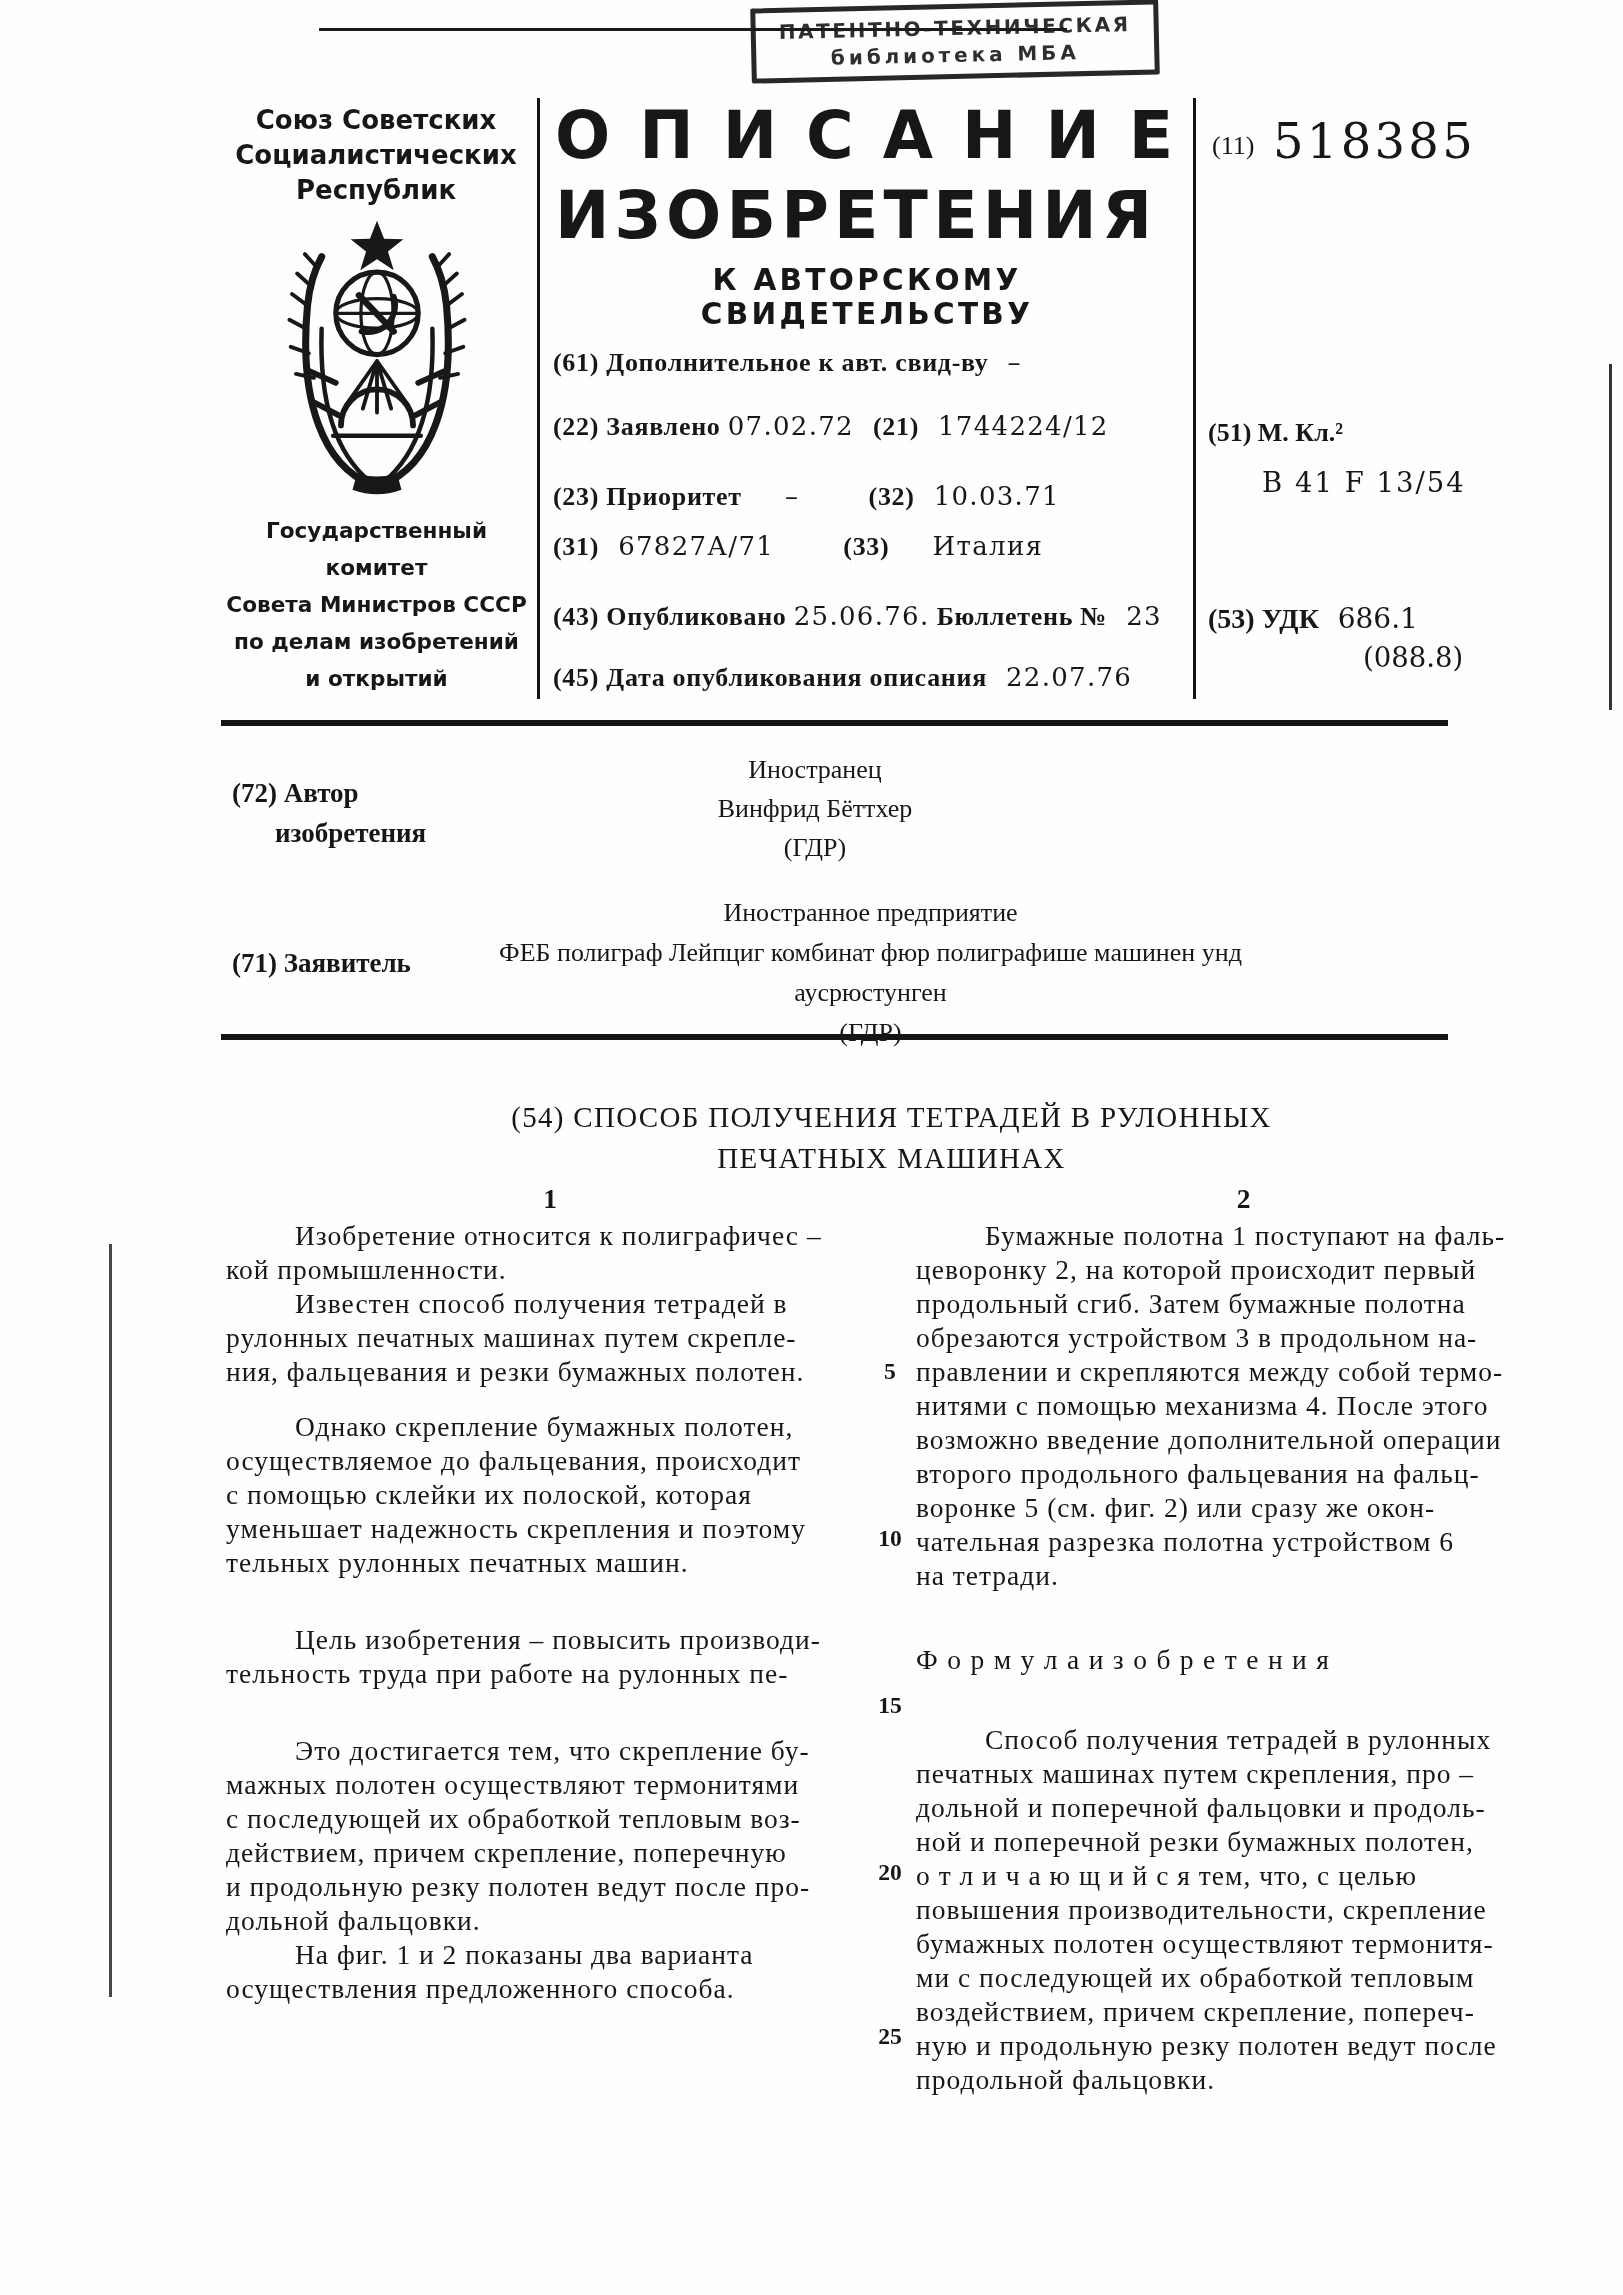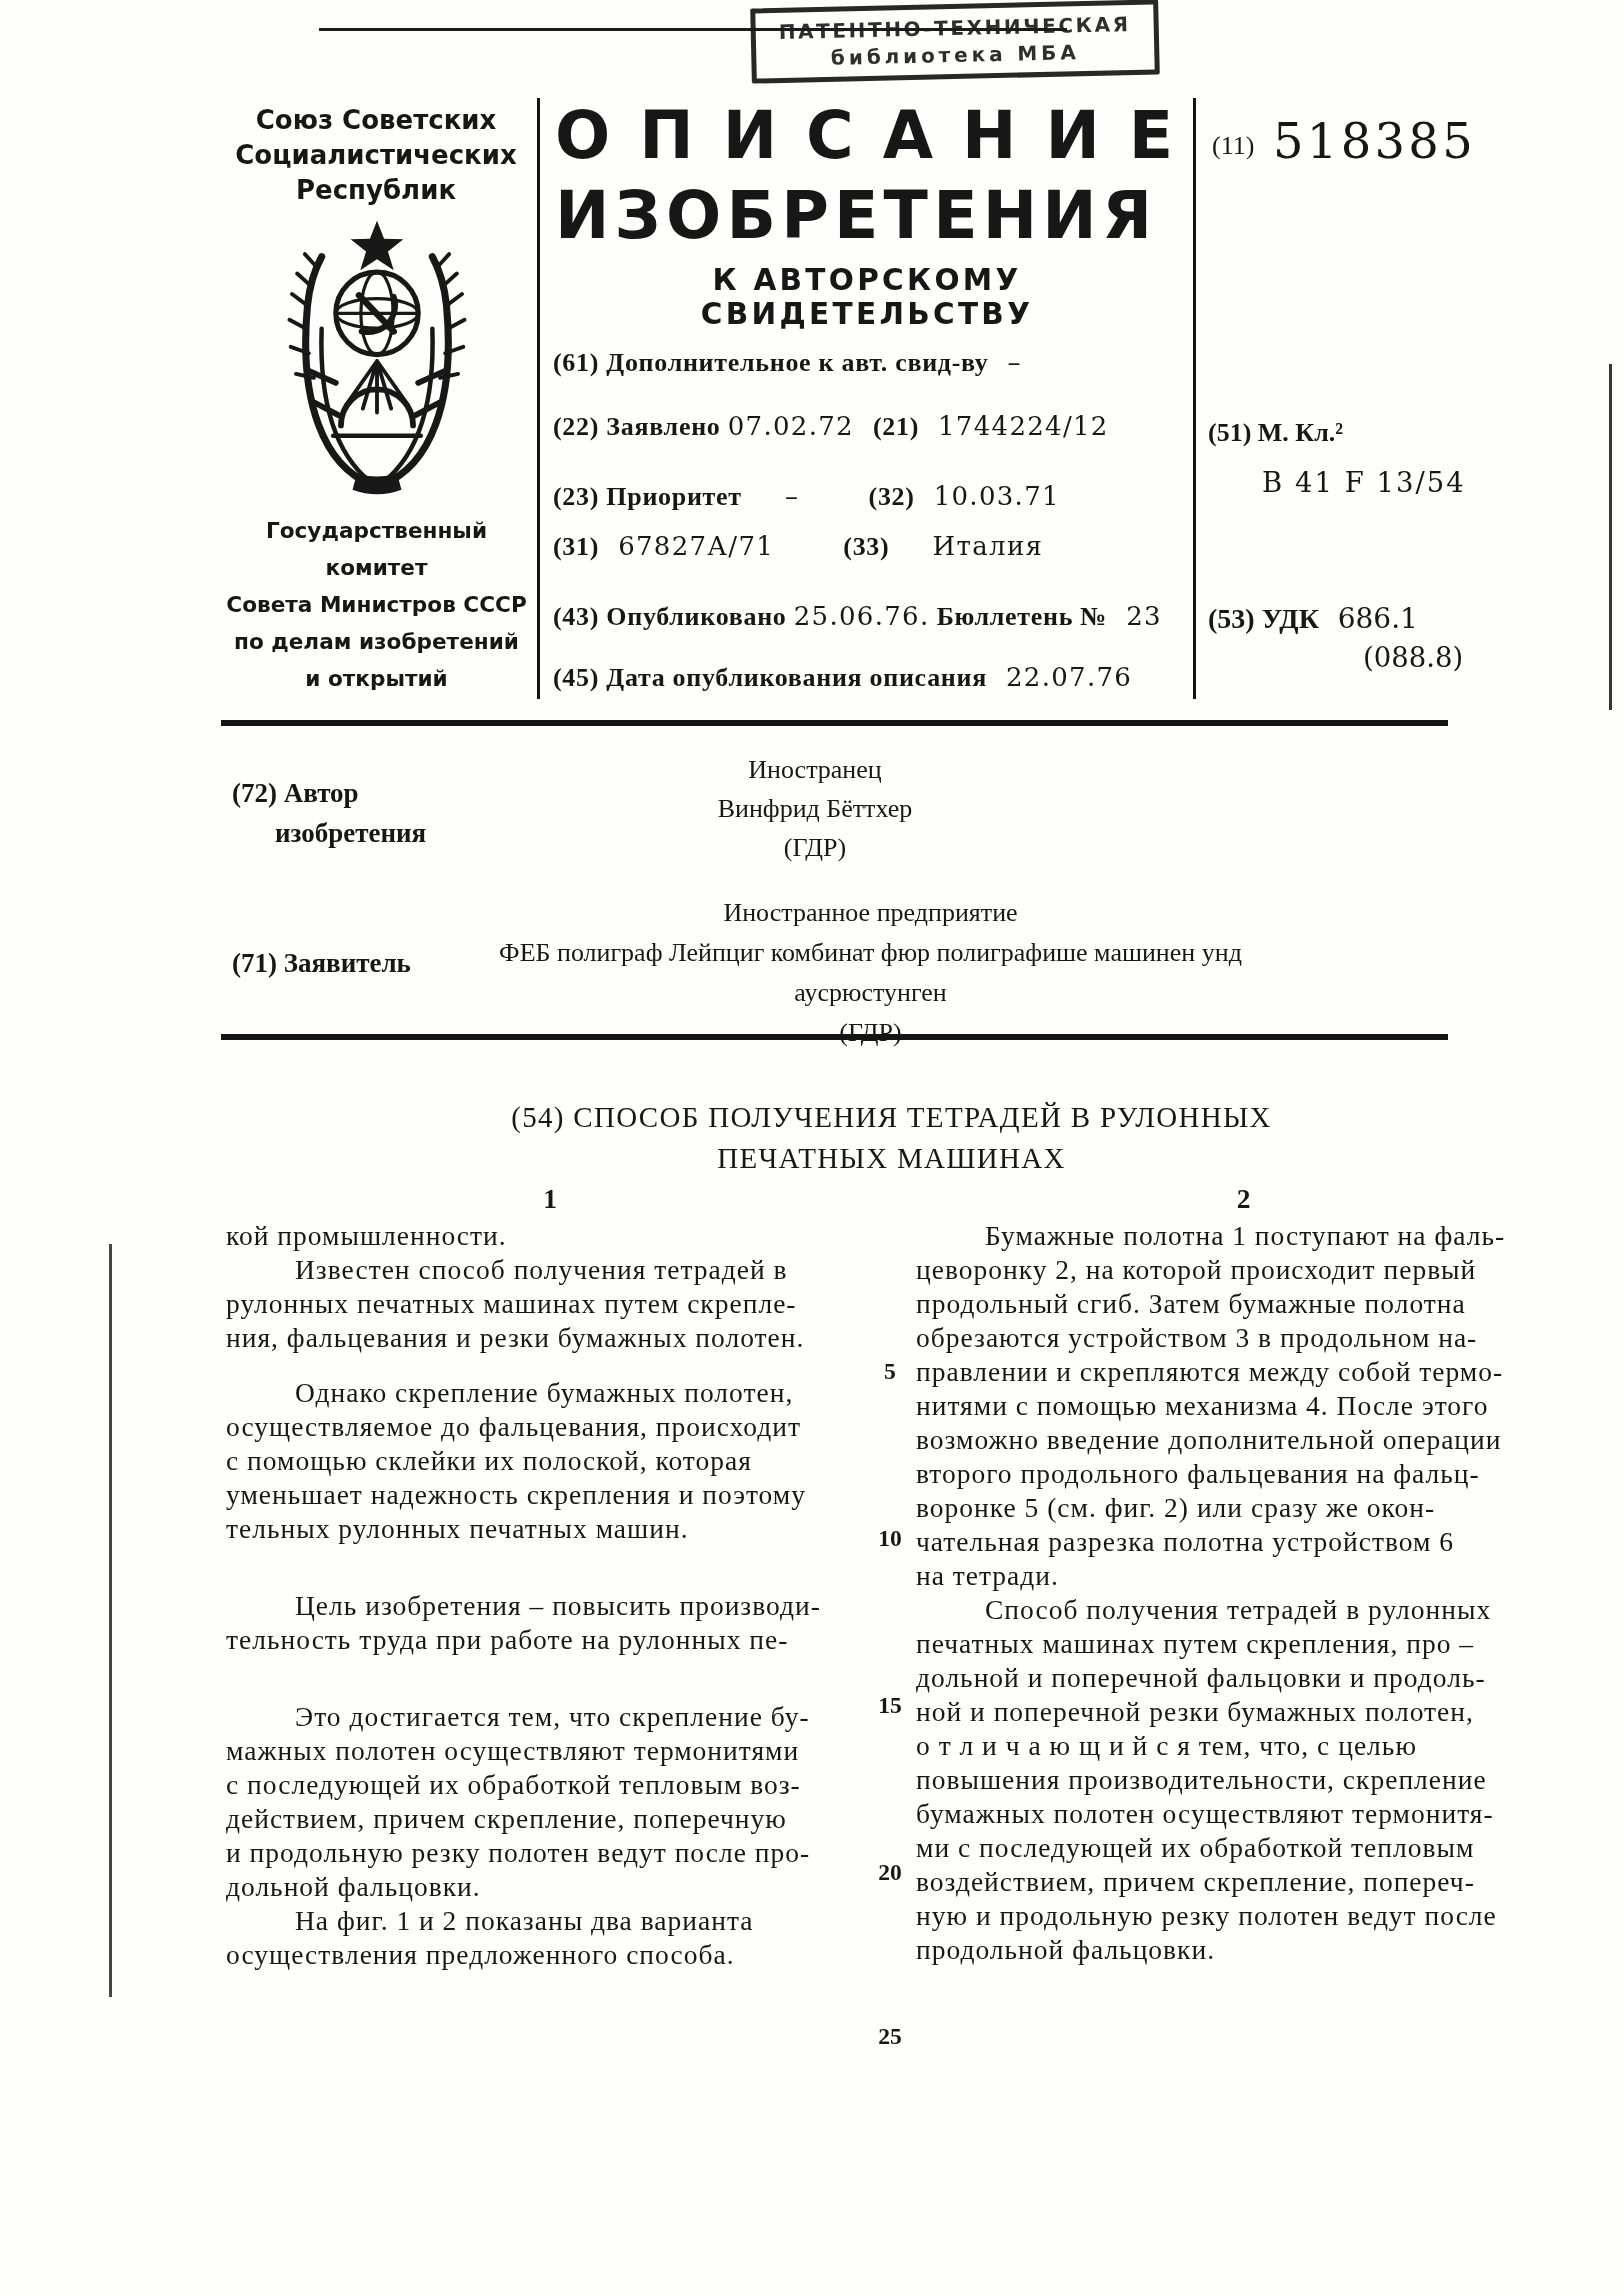--- a/index.html
+++ b/index.html
@@ -205,6 +205,7 @@
   <div class="abs colno cn2 c">2</div>
 
   <div class="abs bcol bleft">
+      <div class="bline ind">Изобретение относится к полиграфичес –</div>
       <div class="bline">кой промышленности.</div>
       <div class="bline ind">Известен способ получения тетрадей в</div>
       <div class="bline">рулонных печатных машинах путем скрепле-</div>

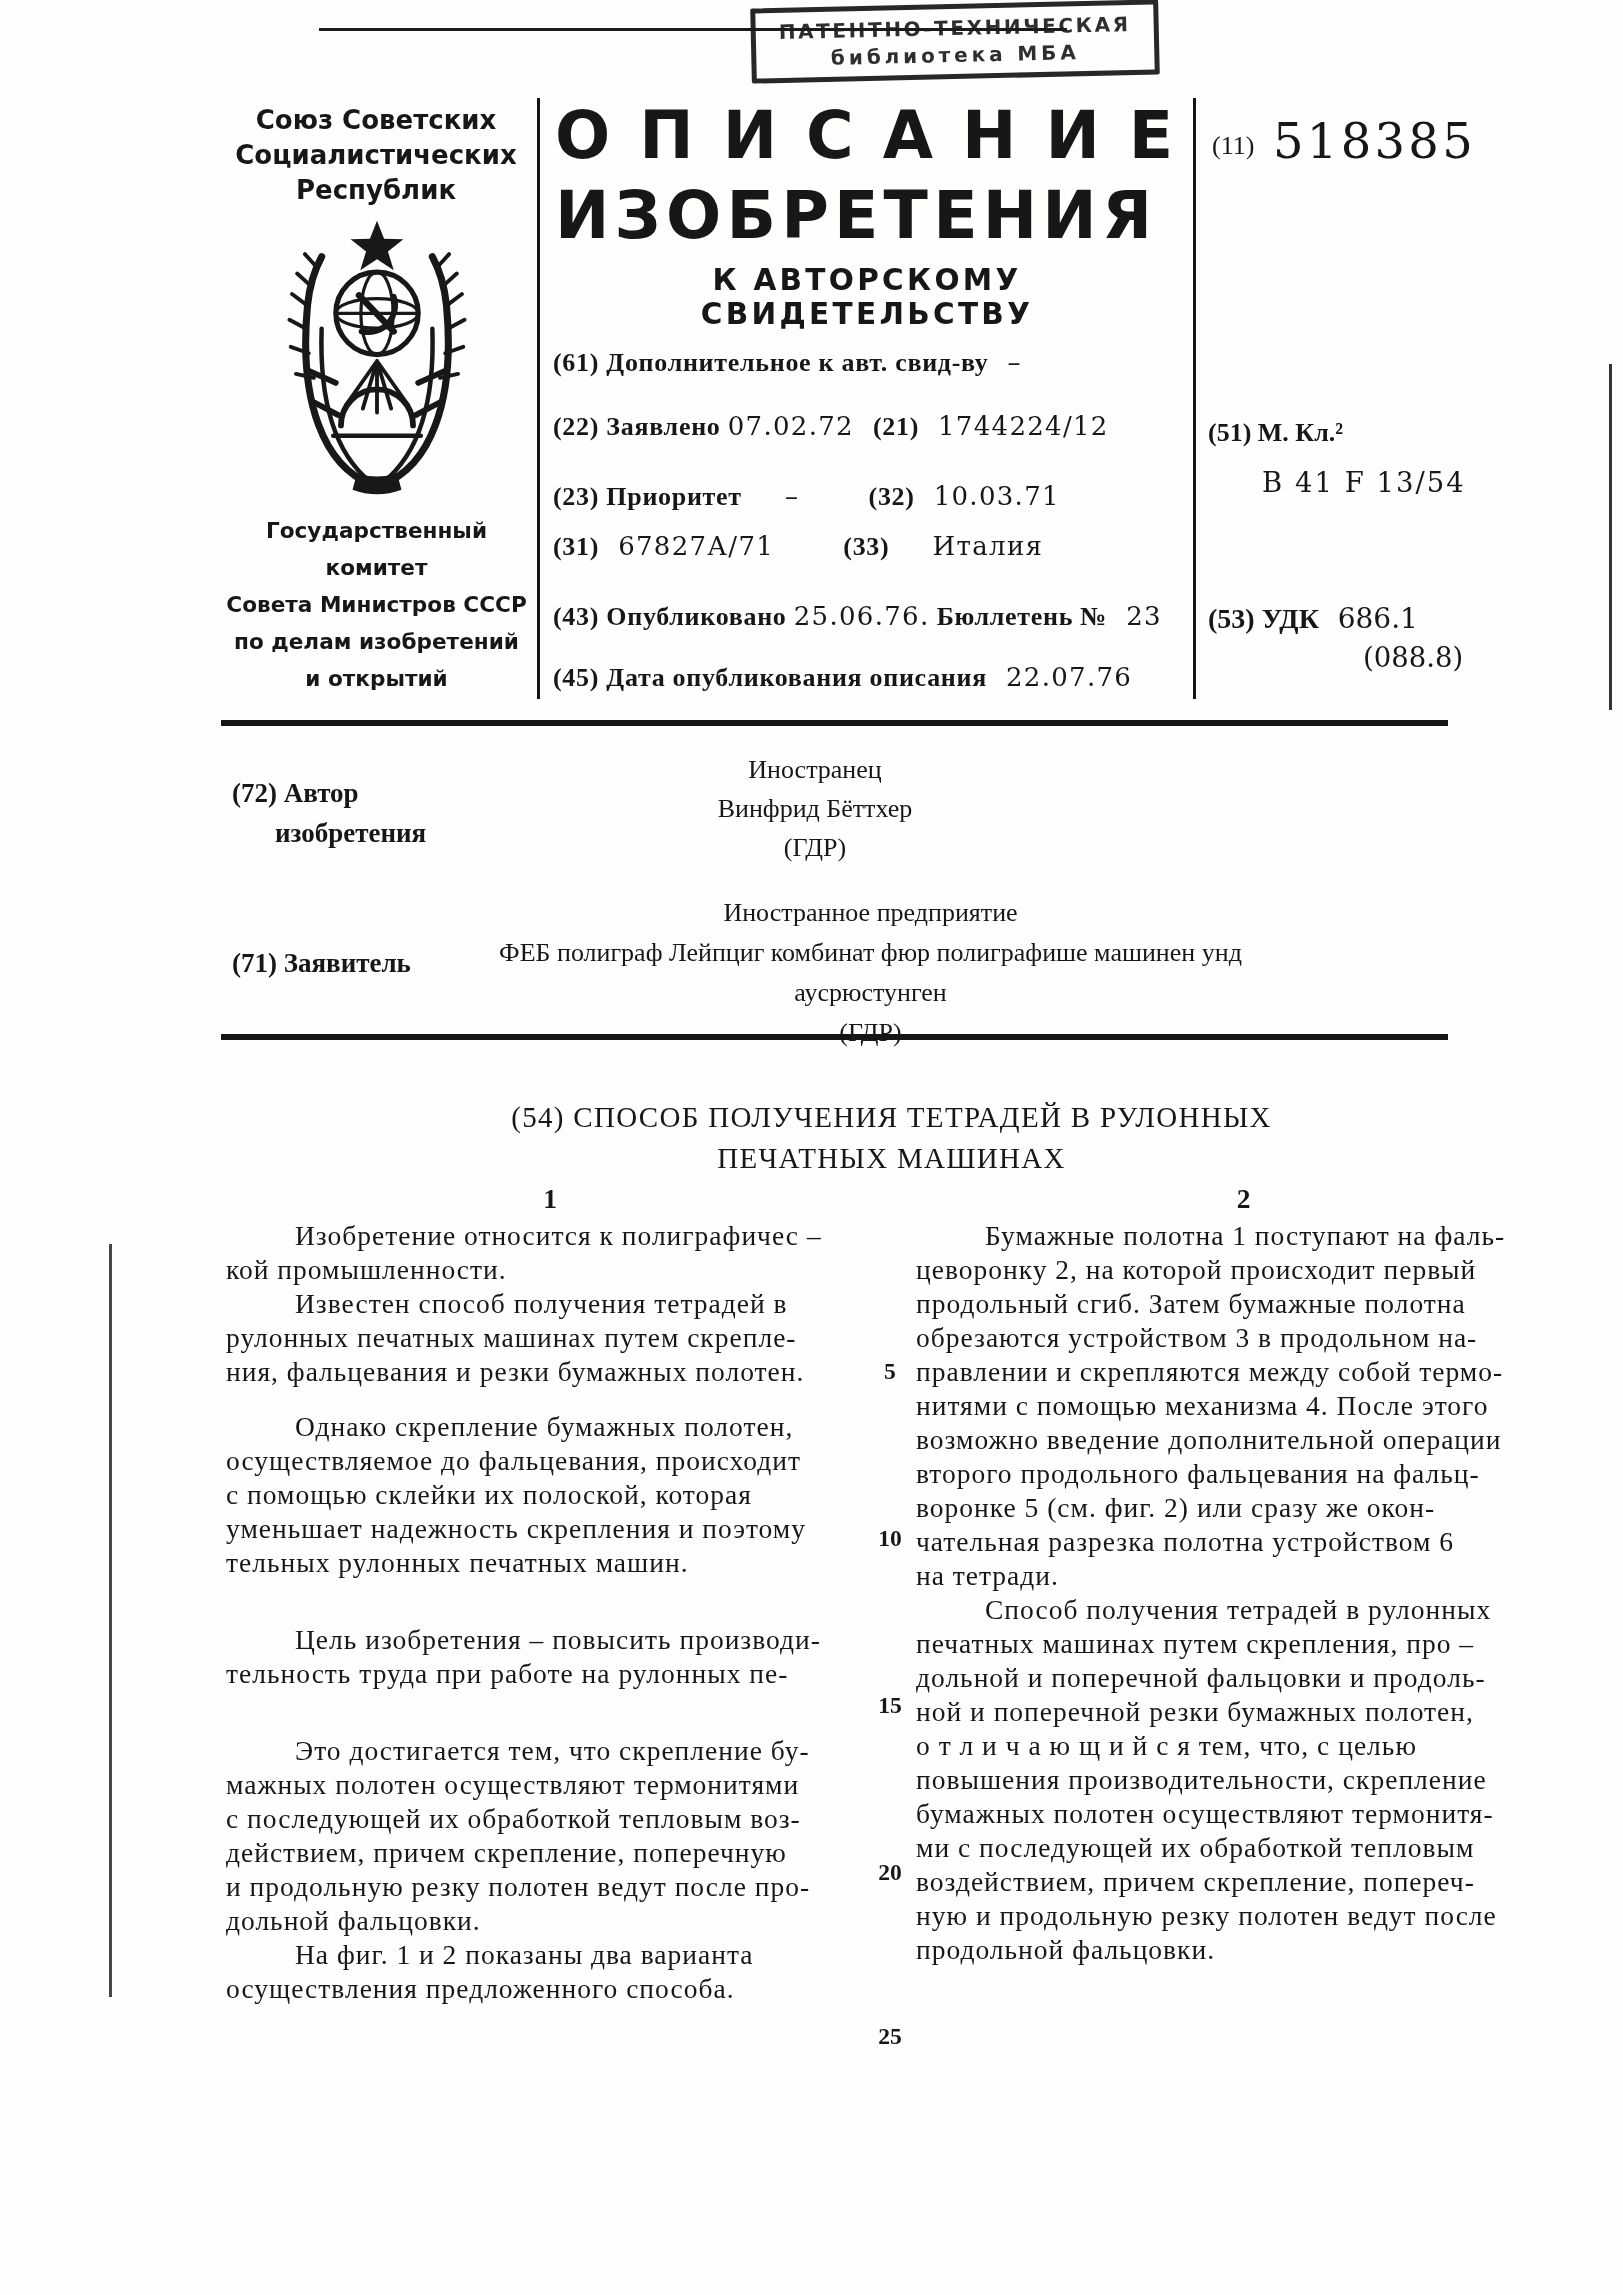--- a/index.html
+++ b/index.html
@@ -241,6 +241,7 @@
         <div class="bline">чательная разрезка полотна устройством 6</div>
         <div class="bline">на тетради.</div>
       </div>
+    <div class="claims-head c">Ф о р м у л а    и з о б р е т е н и я</div>
     <div>
         <div class="bline ind">Способ получения тетрадей в рулонных</div>
         <div class="bline">печатных машинах путем скрепления, про –</div>

